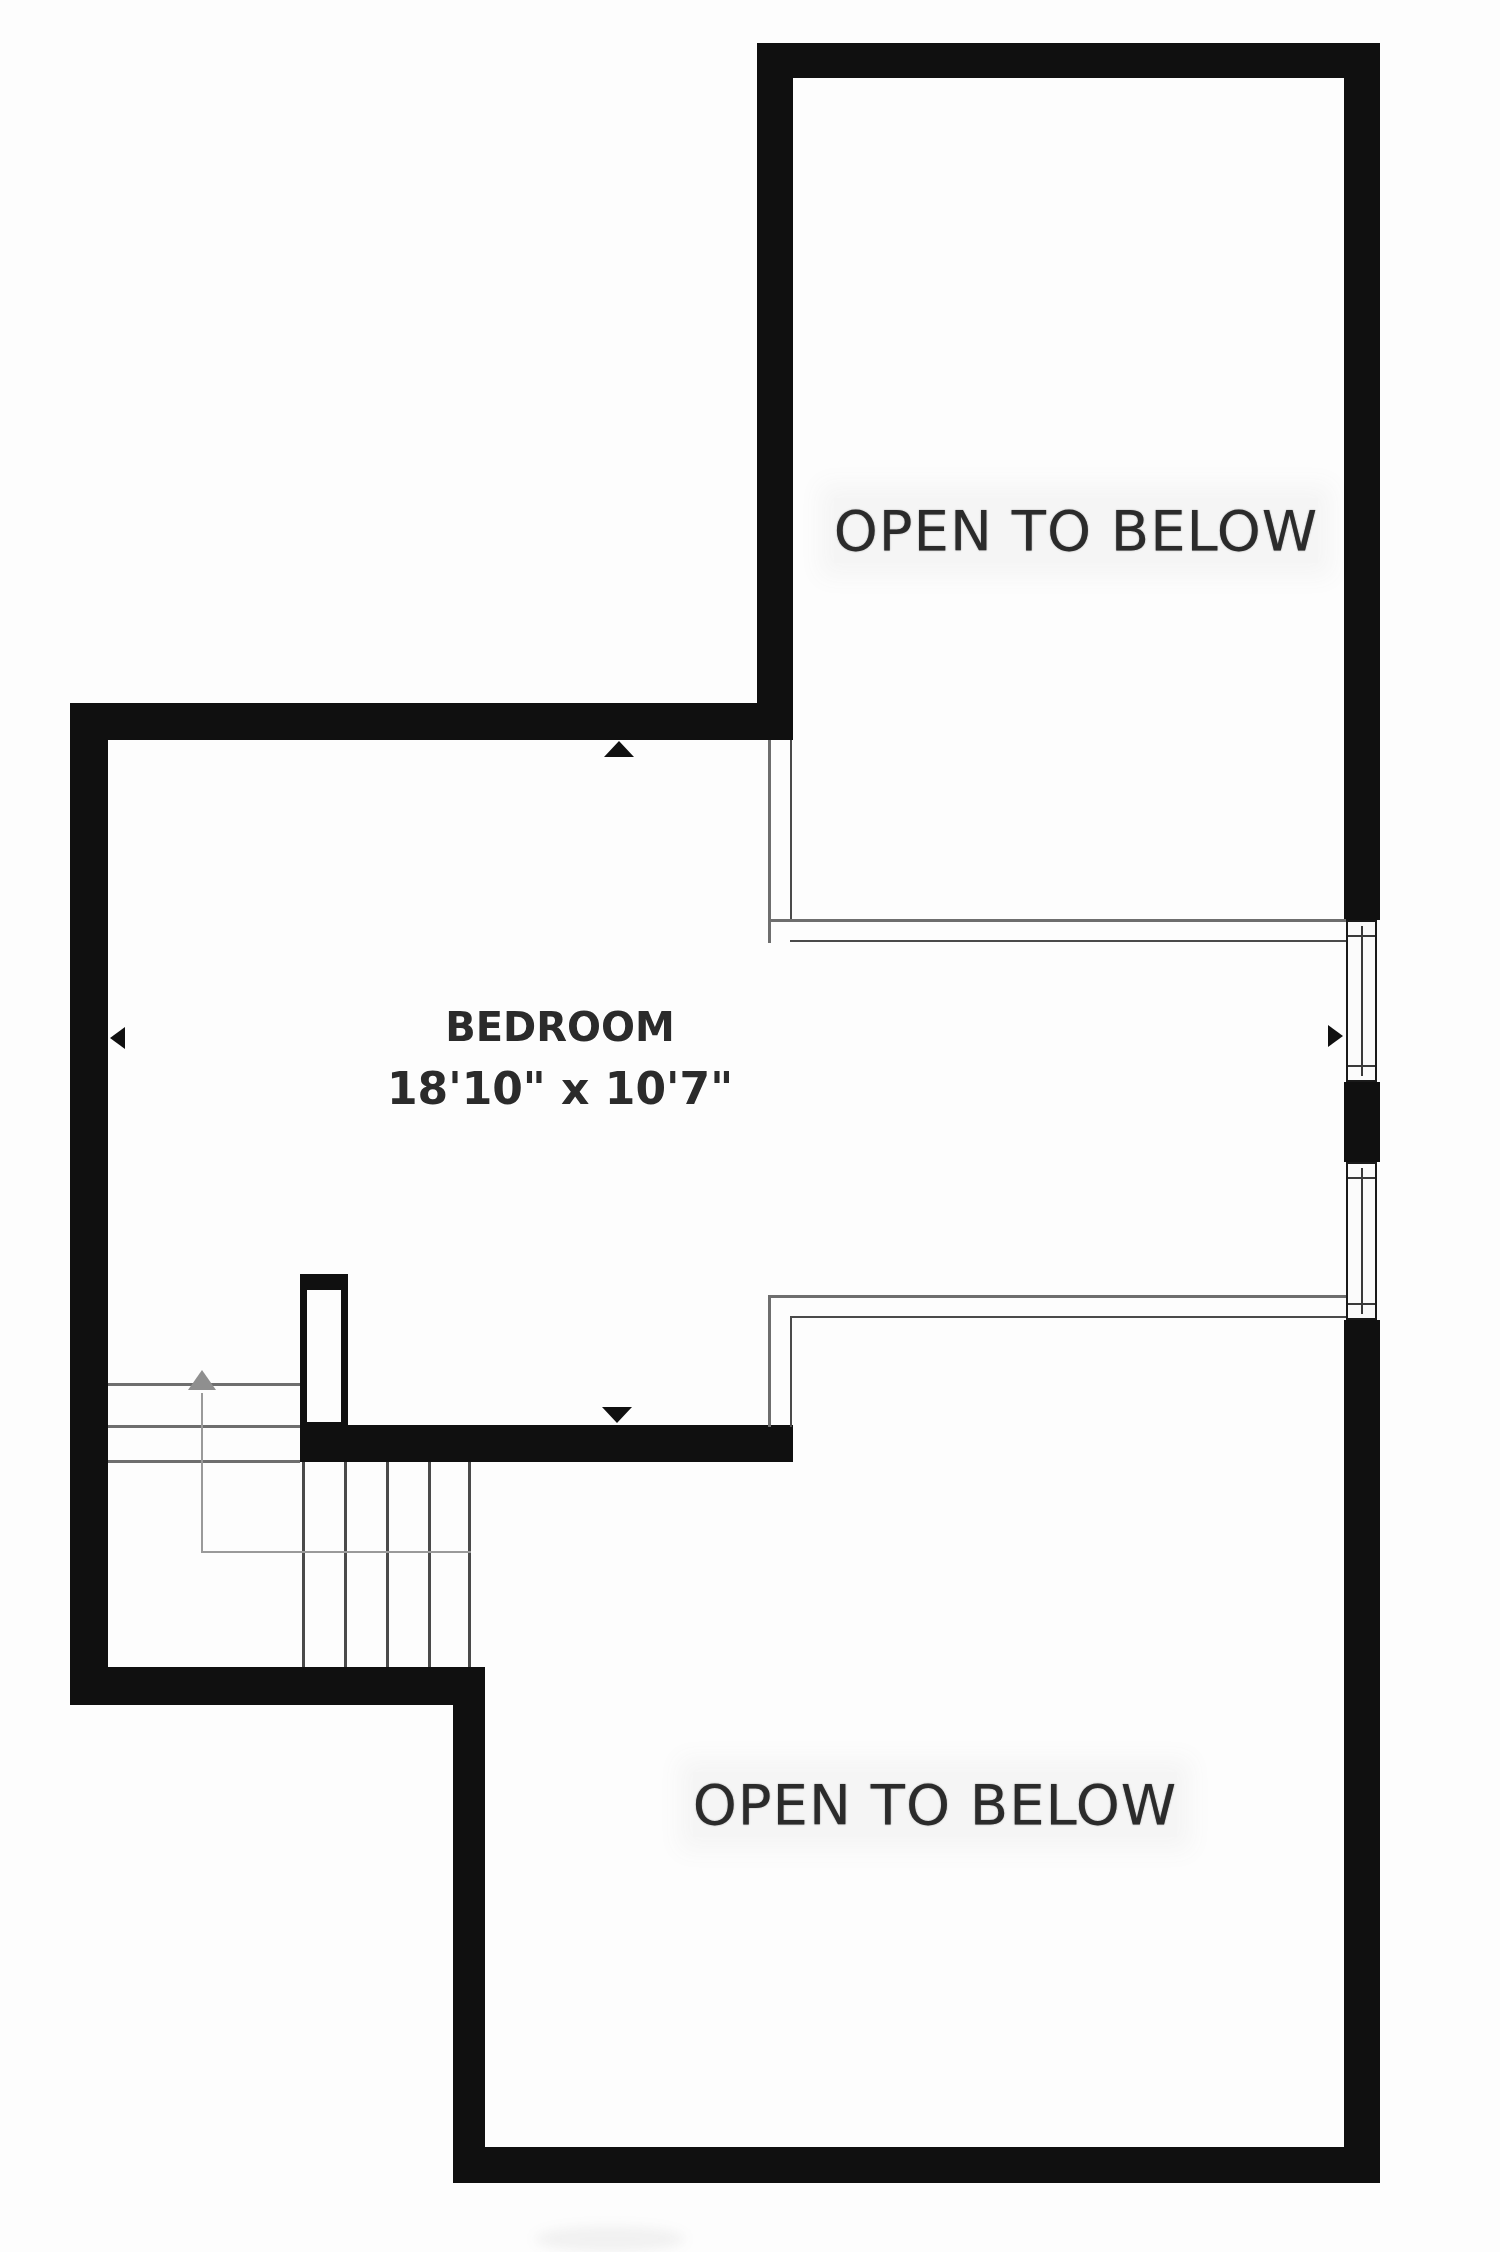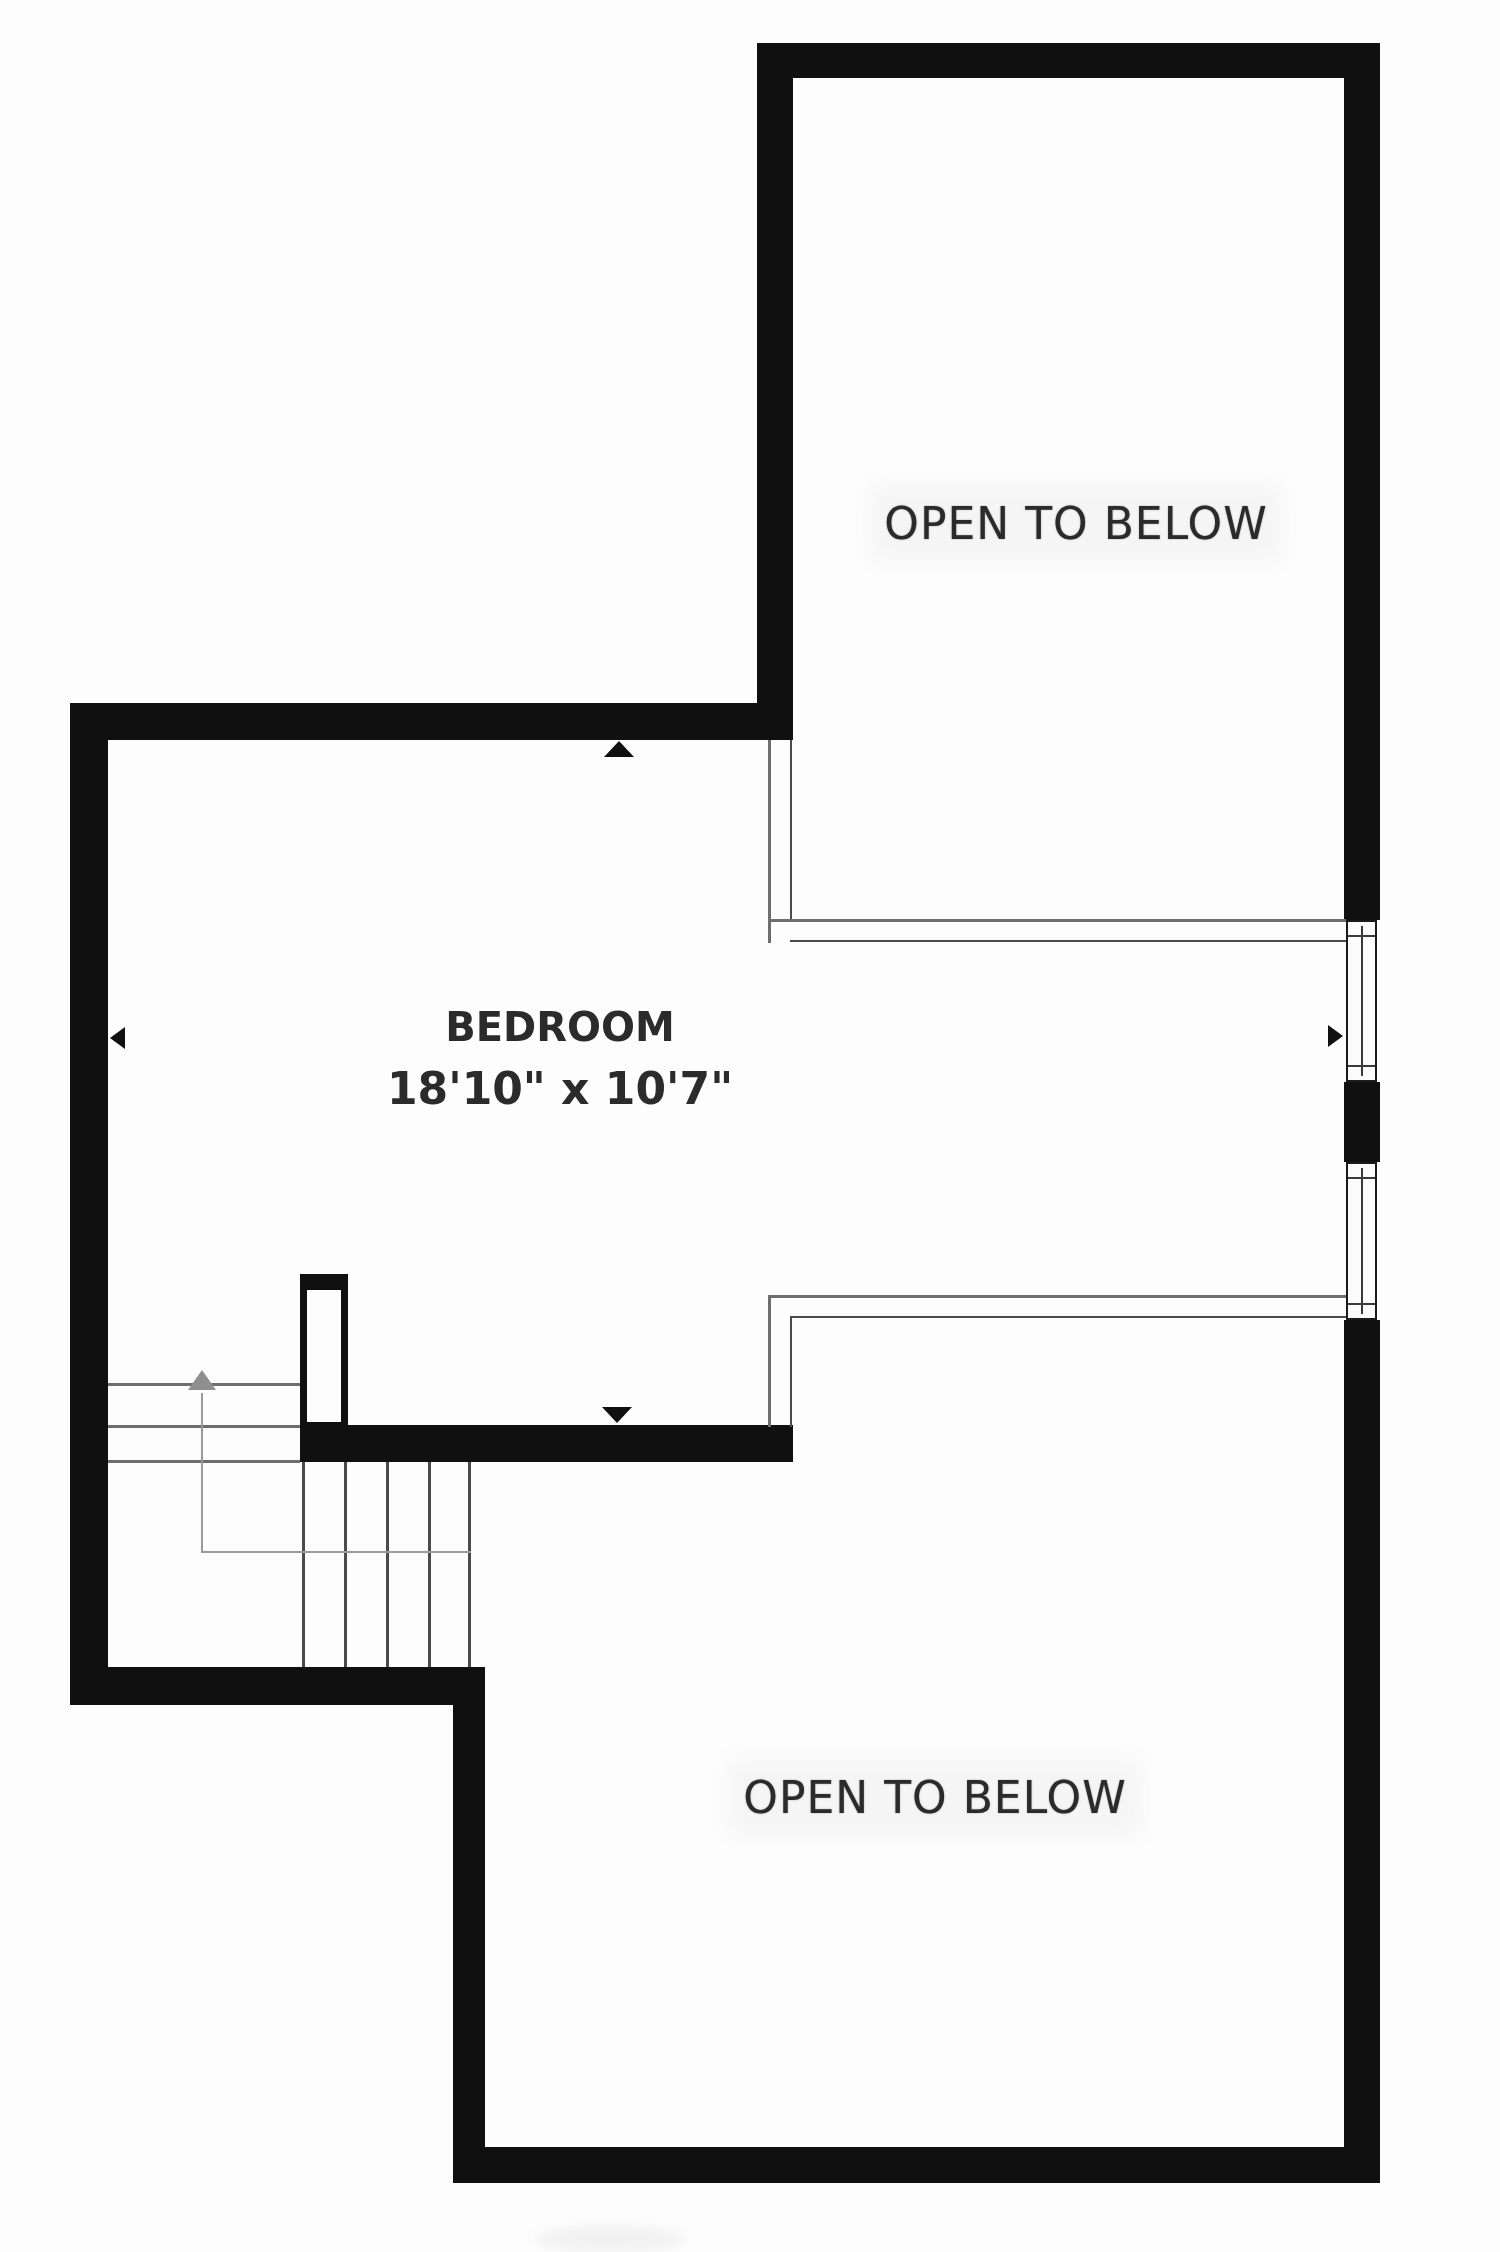--- a/index.html
+++ b/index.html
@@ -38,7 +38,7 @@
     box-shadow:0 0 22px 14px rgba(110,110,110,0.055);
     text-shadow:0 0 1.5px rgba(40,40,40,0.55);
   }
-  .open-label{font-size:44px;letter-spacing:1px;font-weight:400;text-align:center;}
+  .open-label{font-size:56px;letter-spacing:1px;font-weight:400;text-align:center;}
   .room-name{font-size:40px;font-weight:700;line-height:58px;}
   .room-dims{font-size:44px;font-weight:700;line-height:66px;}
   .smudge{position:absolute;background:rgba(90,90,90,0.07);filter:blur(6px);border-radius:50%;}

